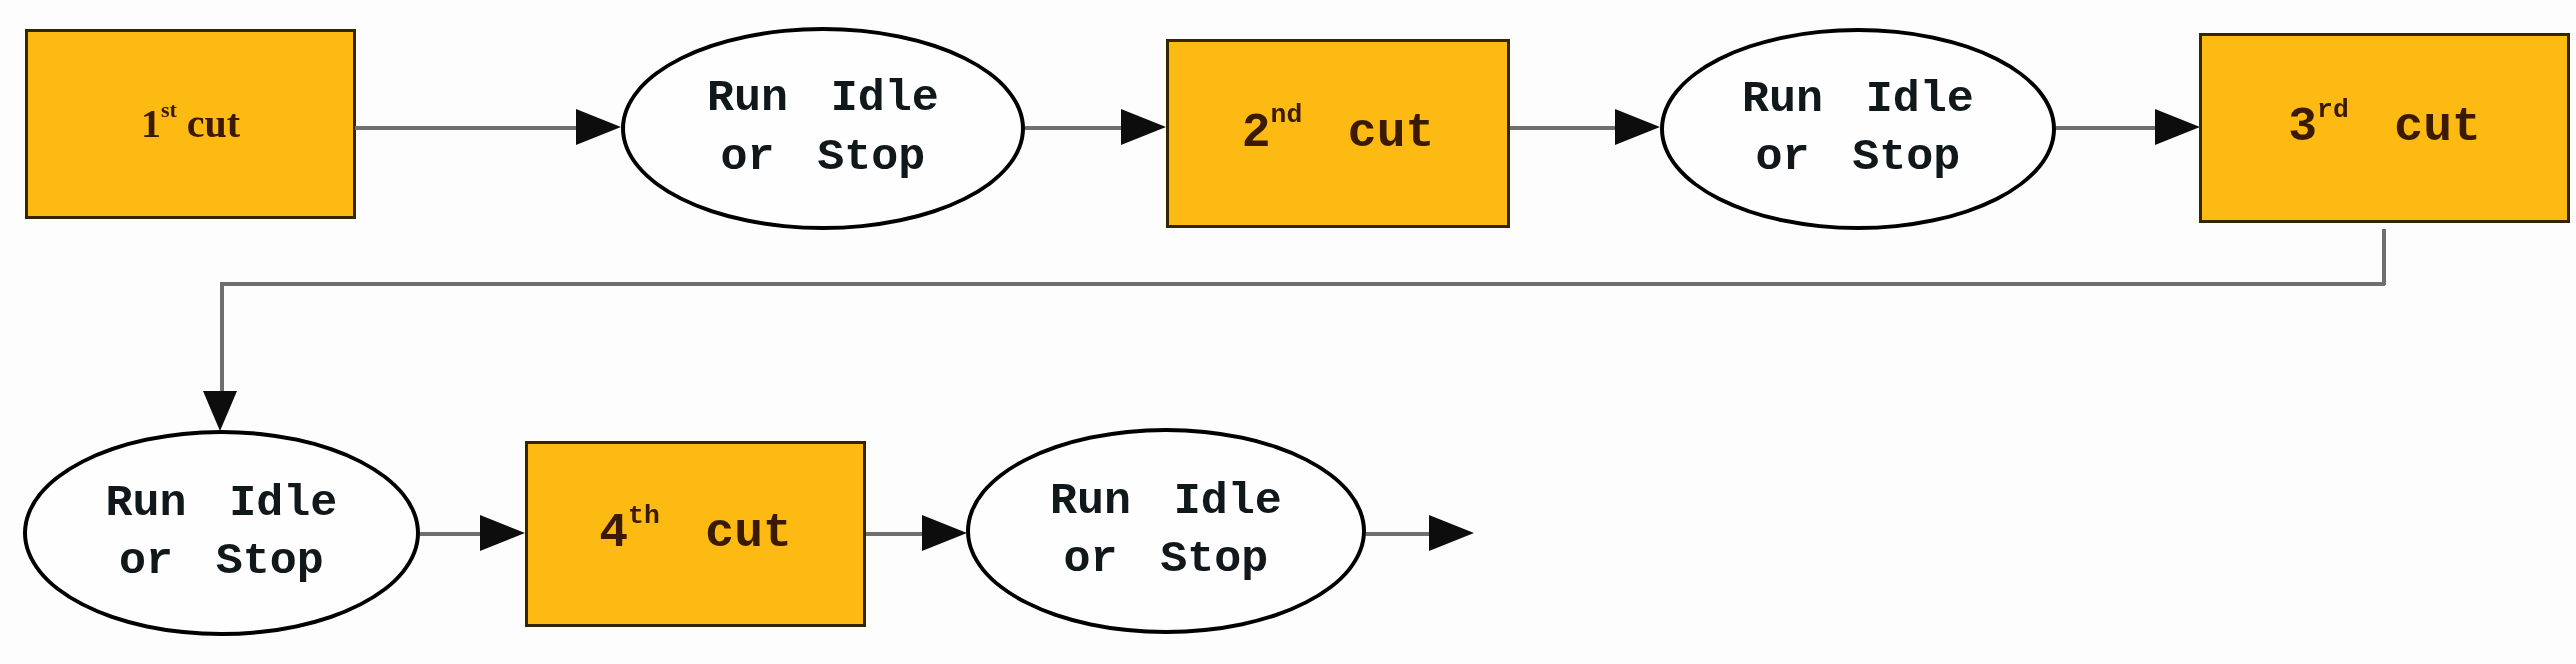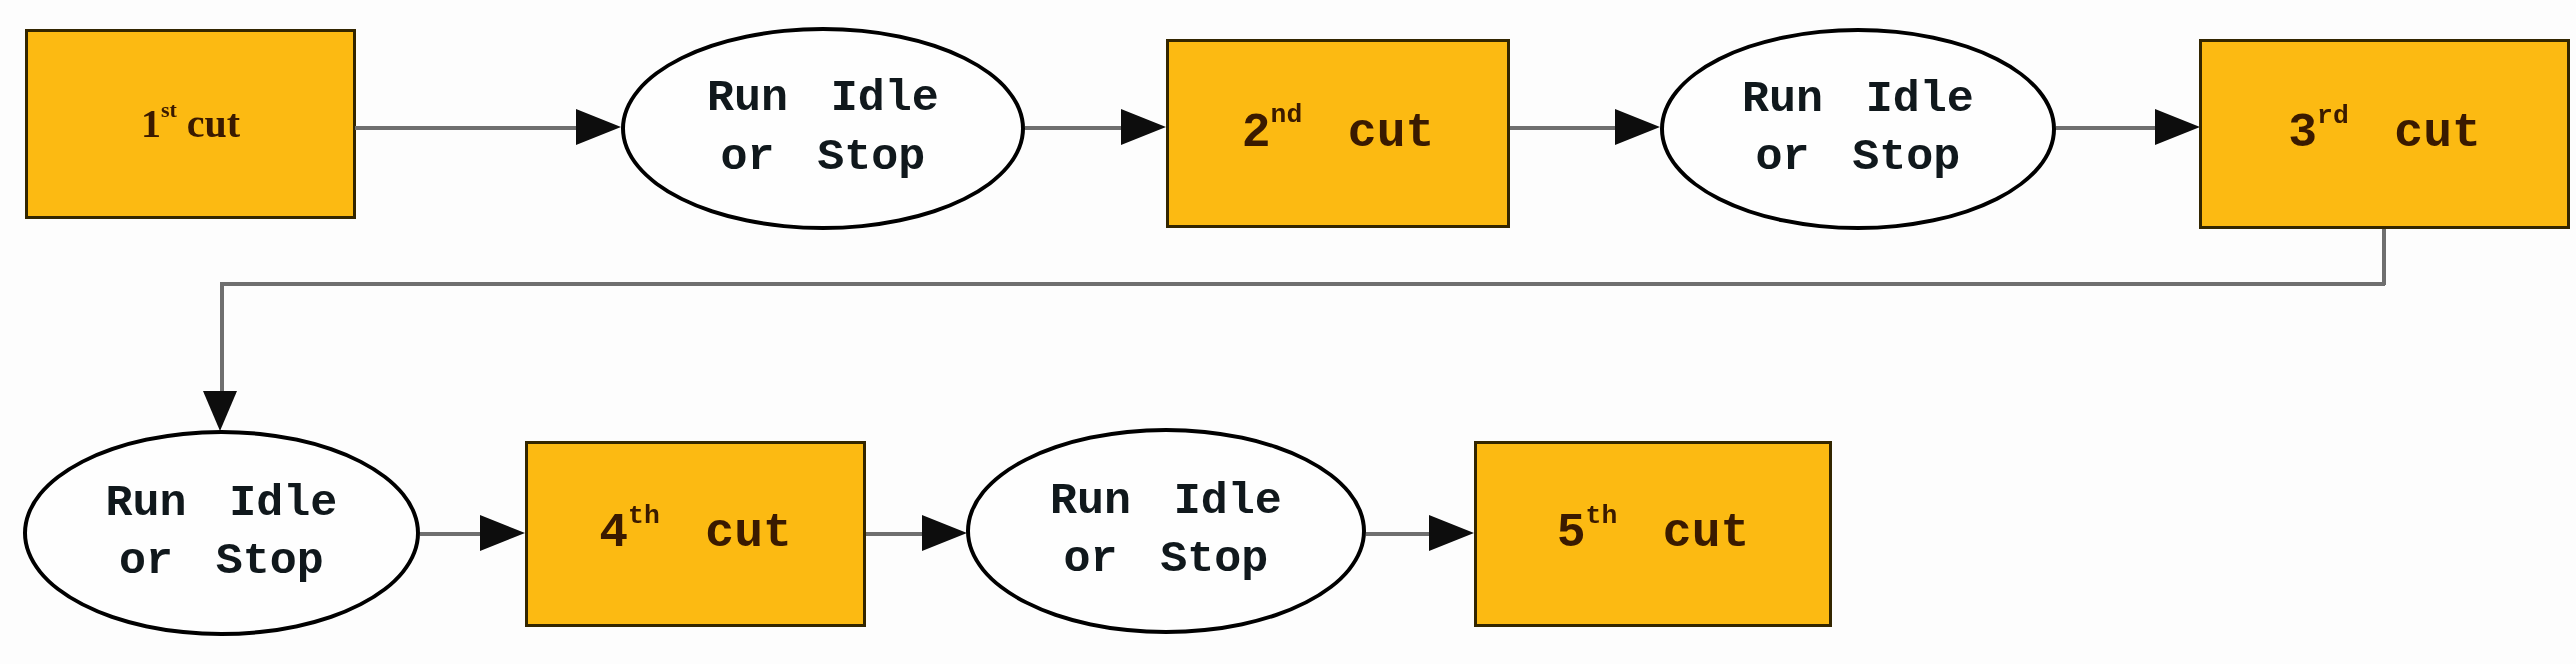--- a/index.html
+++ b/index.html
@@ -113,7 +113,7 @@
   <div class="hline" style="left:2056px; top:126px; width:102px;"></div>
   <div class="head-right" style="left:2155px; top:109px;"></div>
 
-  <div class="node rect" style="left:2199px; top:39px; width:371px; height:190px;">
+  <div class="node rect" style="left:2199px; top:33px; width:371px; height:190px;">
     <div class="rect-label"><span>3</span><sup>rd</sup><span> cut</span></div>
   </div>
 

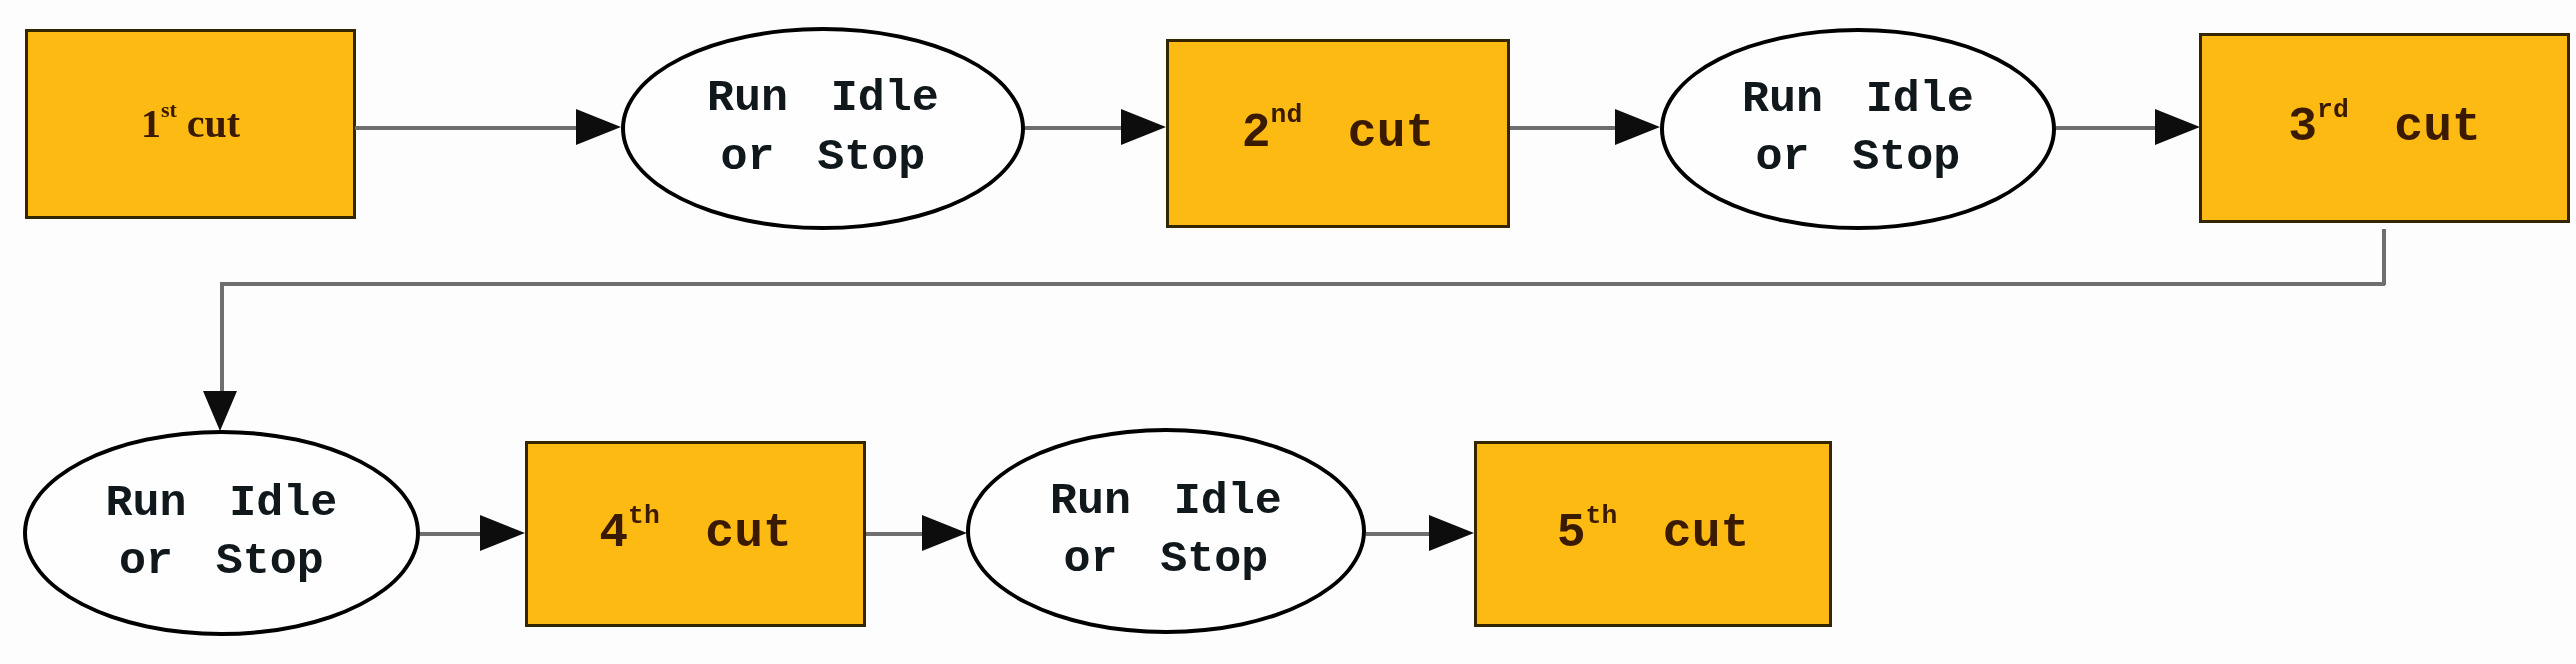--- a/index.html
+++ b/index.html
@@ -149,9 +149,6 @@
   <div class="hline" style="left:1366px; top:532px; width:66px;"></div>
   <div class="head-right" style="left:1429px; top:515px;"></div>
 
-  <div class="node rect" style="left:1474px; top:441px; width:358px; height:186px;">
-    <div class="rect-label"><span>5</span><sup>th</sup><span> cut</span></div>
-  </div>
 
 </div>
 

